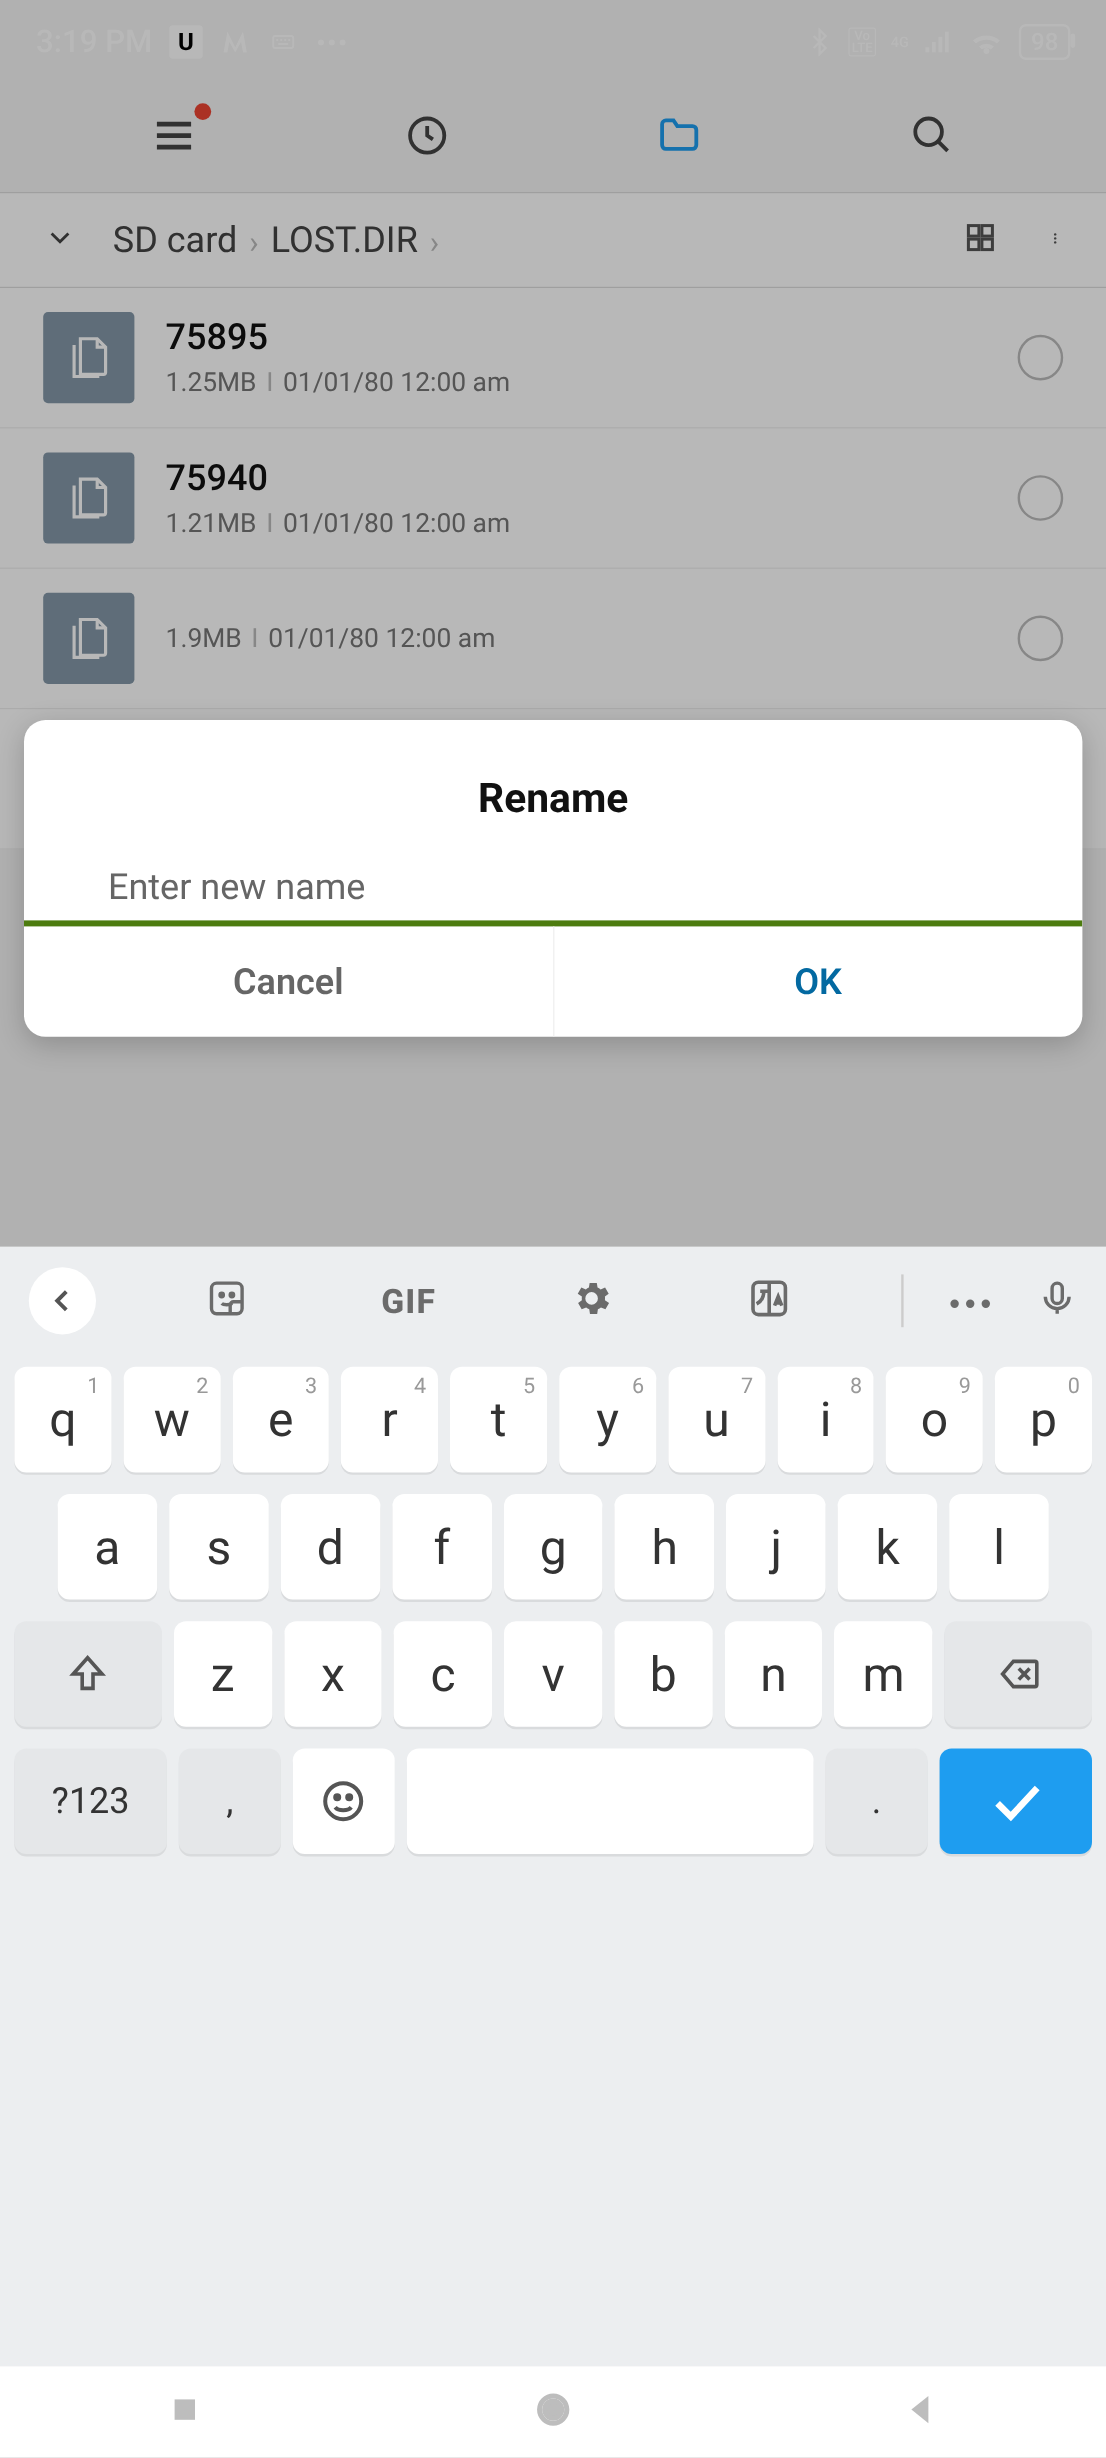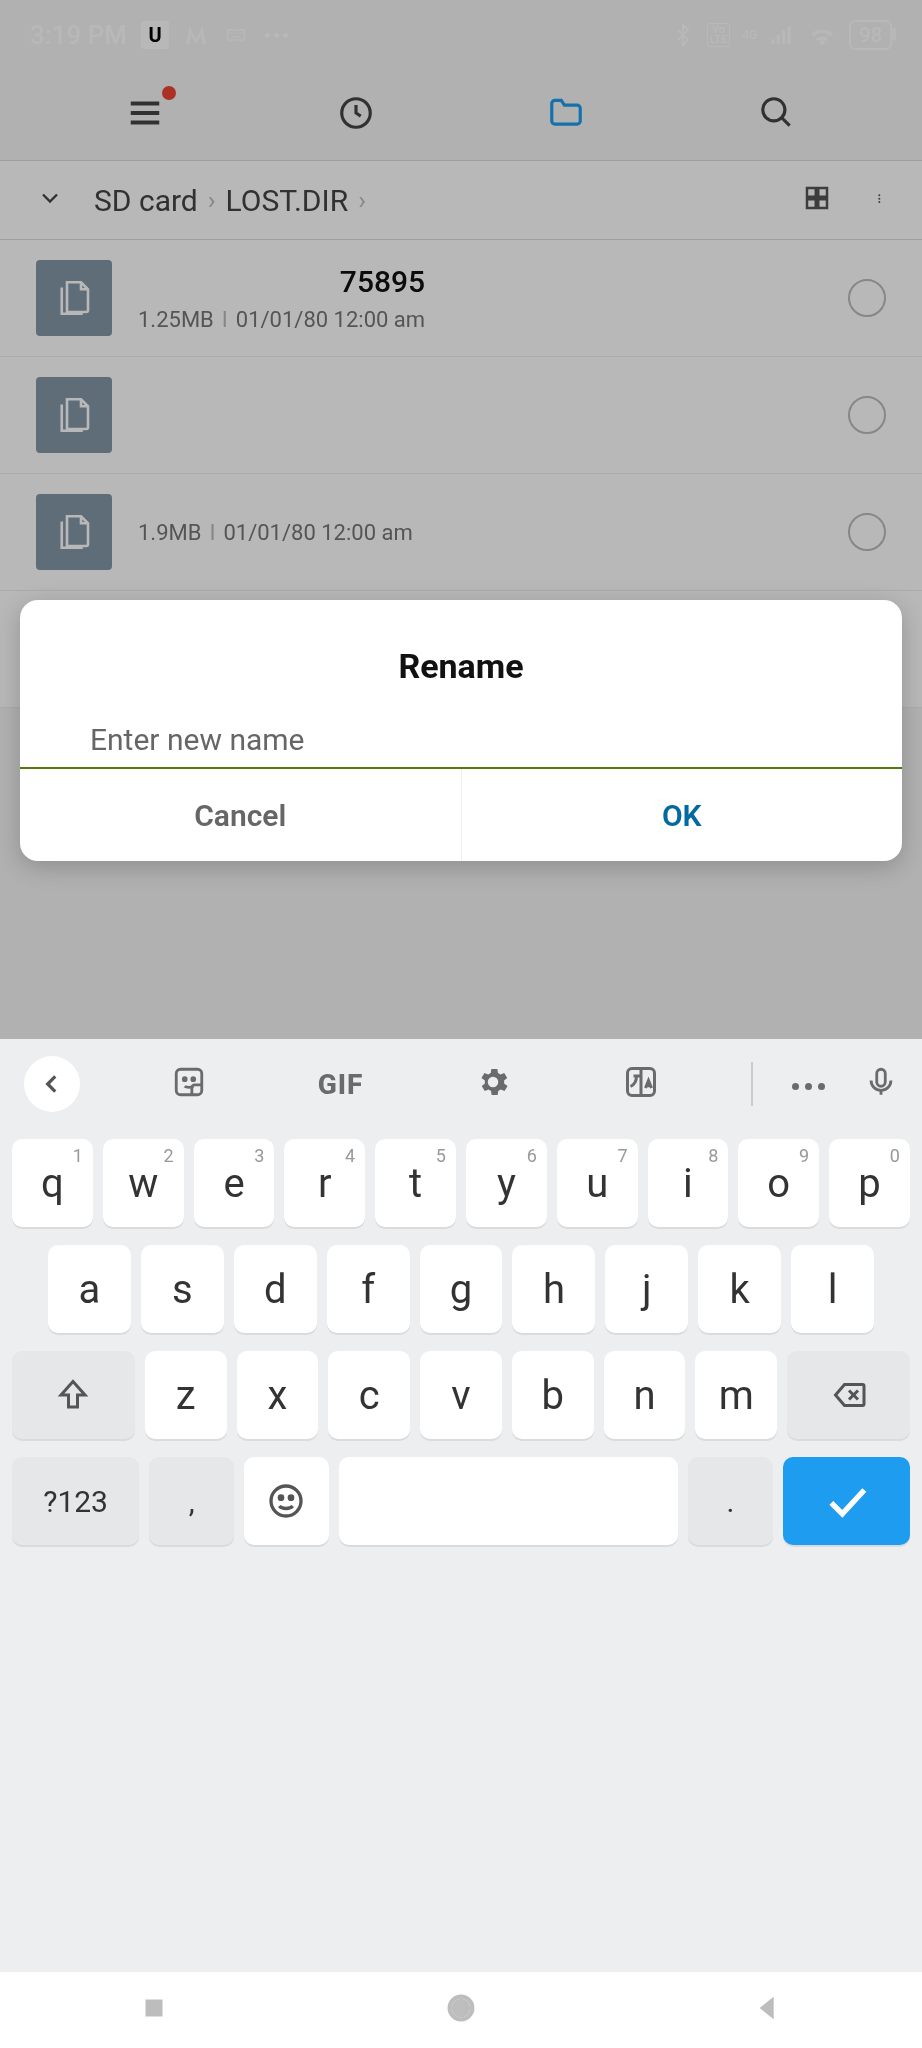--- a/index.html
+++ b/index.html
@@ -29,7 +29,7 @@
     
     .crumb-bar { position: absolute; top: 160px; left: 0; right: 0; height: 80px; border-top: 1px solid #ddd; border-bottom: 1px solid #ddd; display: flex; align-items: center; padding: 0 36px; z-index:2; background:#fff; }
     .crumb-bar .chev { margin-right: 30px; }
-    .crumb { font-size: 30px; color: #444; display:flex; align-items:center; gap:10px; }
+    .crumb { font-size: 30px; color: #444; display:flex; align-items:flex-end; gap:10px; }
     .crumb .sep { color: #bbb; font-size:26px; }
     .crumb-right { margin-left: auto; display: flex; align-items: center; gap: 46px; }
 

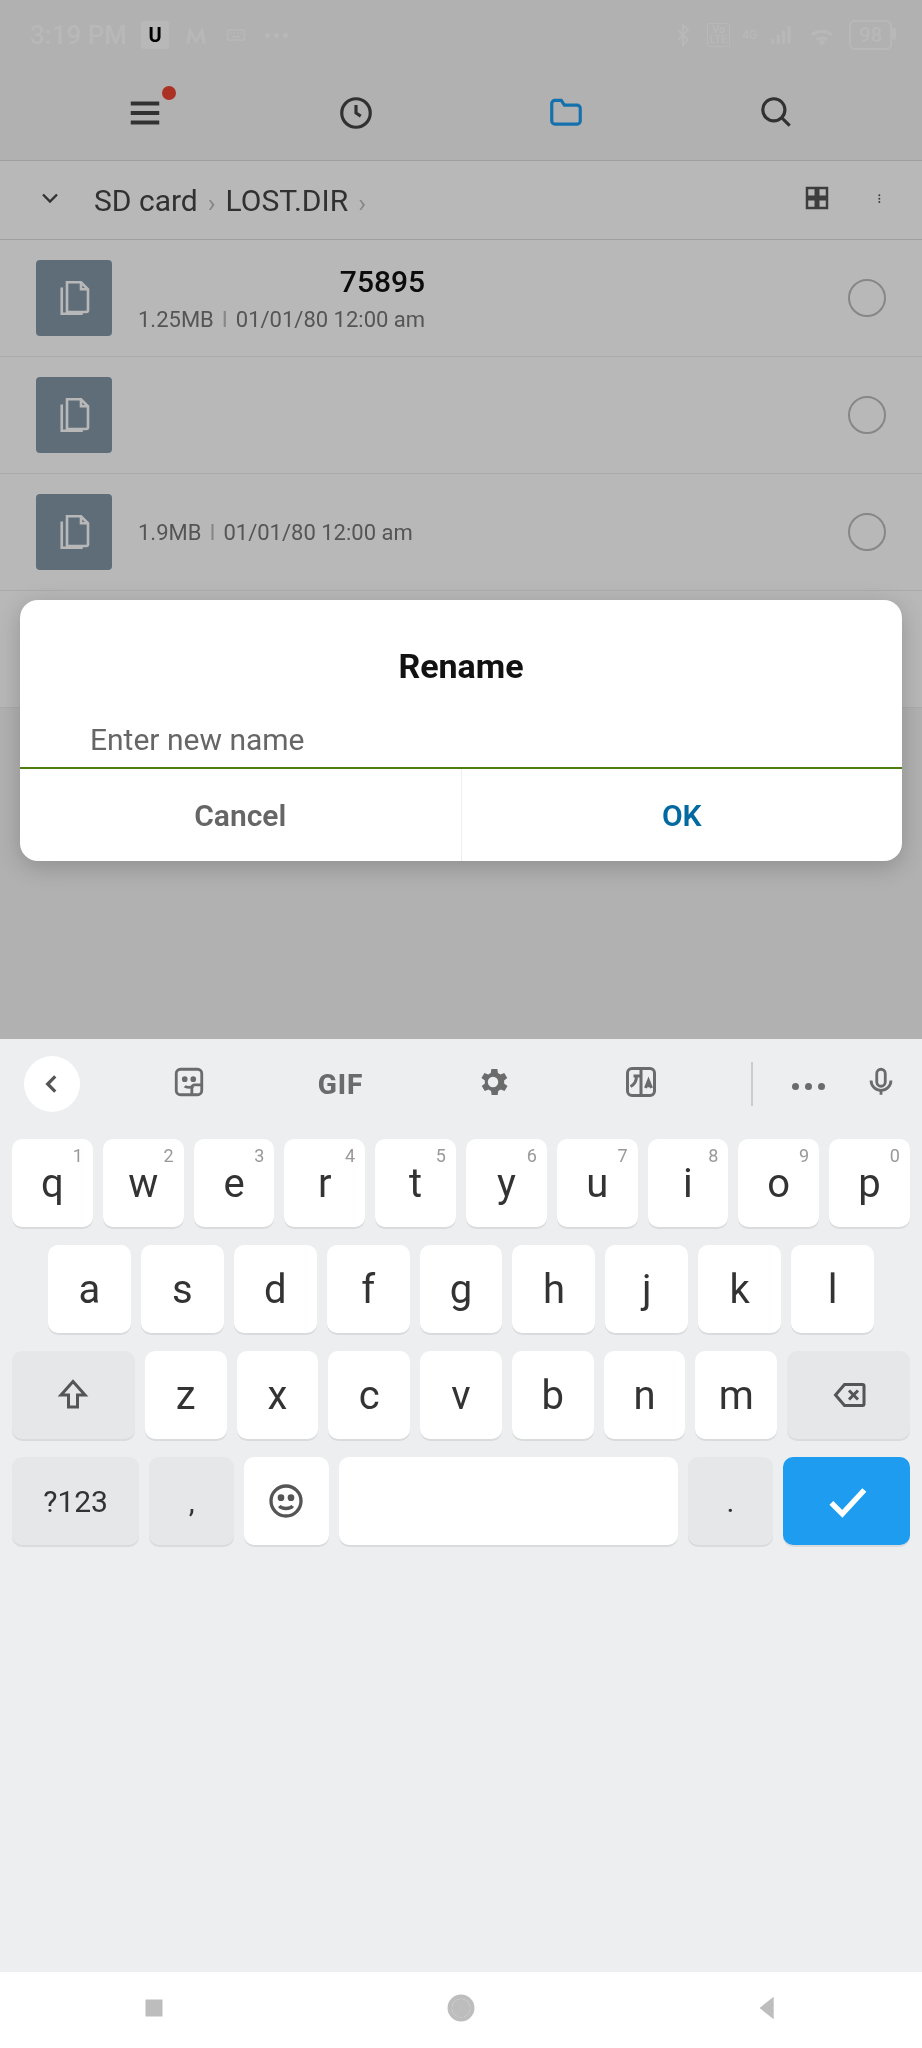--- a/index.html
+++ b/index.html
@@ -38,7 +38,7 @@
     .file-row { display: flex; align-items: center; padding: 20px 36px 20px 36px; border-bottom: 1px solid #eee; }
     .file-ico { width: 76px; height: 76px; background: #8498a8; border-radius: 4px; display:flex; align-items:center; justify-content:center; margin-right: 26px; flex-shrink:0; }
     .file-ico svg { width: 42px; height: 42px; }
-    .file-meta .name { font-size: 30px; color: #111; font-weight: 500; margin-bottom: 8px; text-align: right; }
+    .file-meta .name { font-size: 30px; color: #111; font-weight: 500; margin-bottom: 8px; }
     .file-meta .sub { font-size: 22px; color: #777; }
     .file-meta .sub .pipe { margin: 0 8px; color:#bbb; }
     .radio { width: 38px; height: 38px; border: 2px solid #bbb; border-radius: 50%; margin-left: auto; }

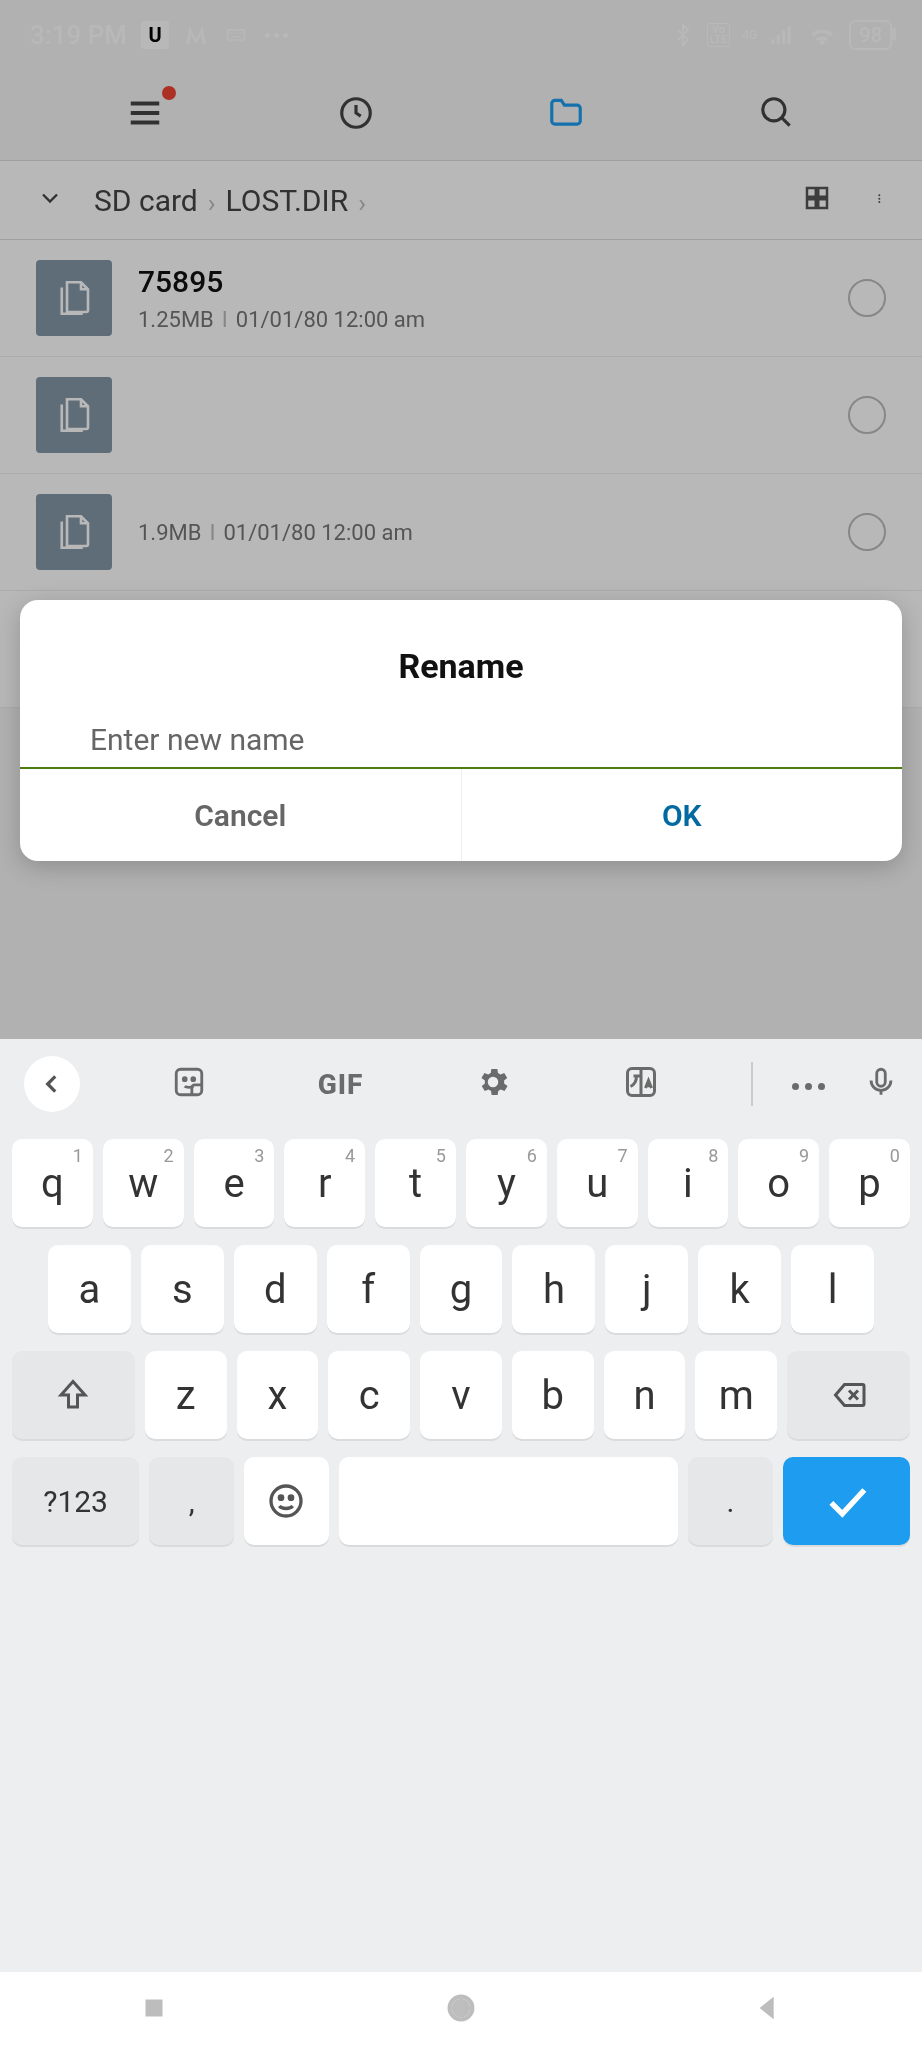--- a/index.html
+++ b/index.html
@@ -213,6 +213,10 @@
           <path d="M16 3v4h4"></path>
         </svg>
       </div>
+    <div class="file-meta">
+      <div class="name">75940</div>
+      <div class="sub"><span>1.21MB</span><span class="pipe">I</span><span>01/01/80 12:00 am</span></div>
+    </div>
     <div class="radio"></div>
   </div>
 

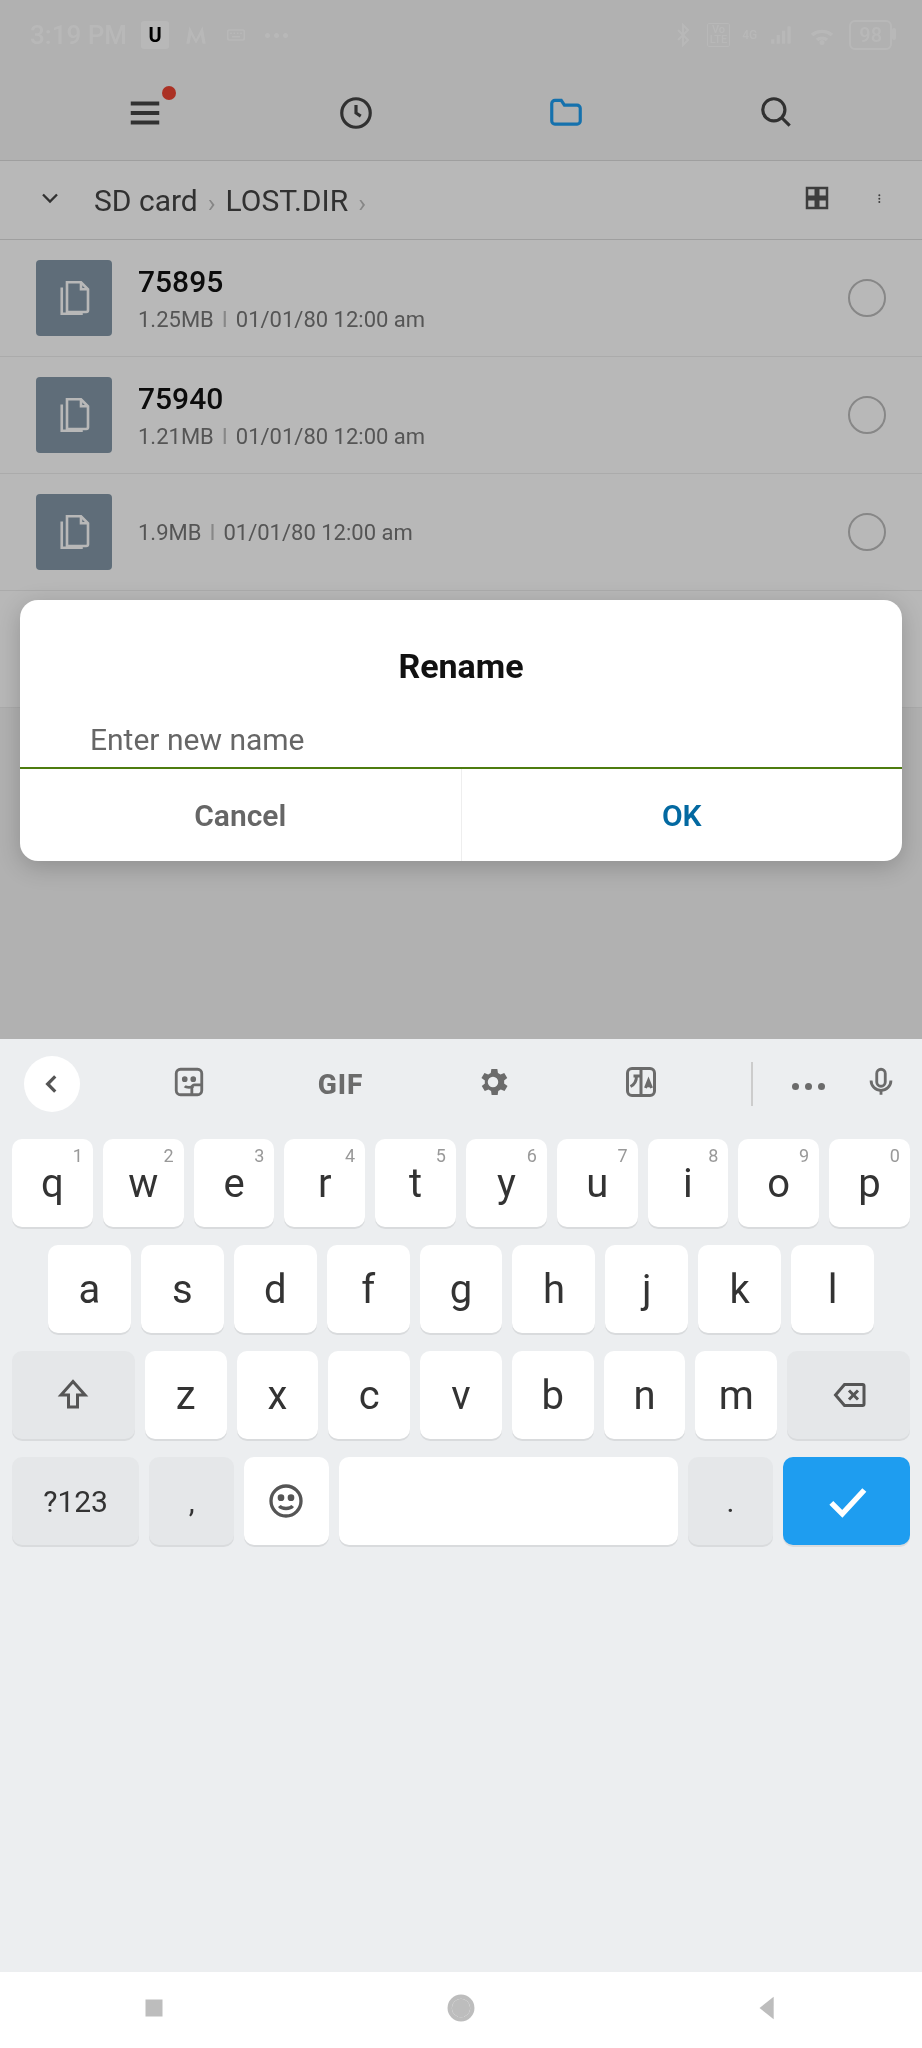--- a/index.html
+++ b/index.html
@@ -49,7 +49,7 @@
     .dialog-label { font-size: 30px; color: #666; padding: 26px 70px 10px; }
     .dialog-input-wrap { padding: 30px 70px 46px; }
     .dialog-input { width: 100%; height: 66px; border: 1px solid #ddd; border-radius: 2px; font-size: 30px; padding: 0 16px; color:#222; }
-    .dialog-btns { display: flex; border-top: 2px solid #4d7c0f; }
+    .dialog-btns { display: flex; border-top: 5px solid #4d7c0f; }
     .dlg-btn { flex: 1; height: 92px; display:flex; align-items:center; justify-content:center; font-size: 30px; font-weight: 600; }
     .dlg-btn.cancel { color: #666; border-right: 1px solid #eee; }
     .dlg-btn.ok { color: #0369a1; }

